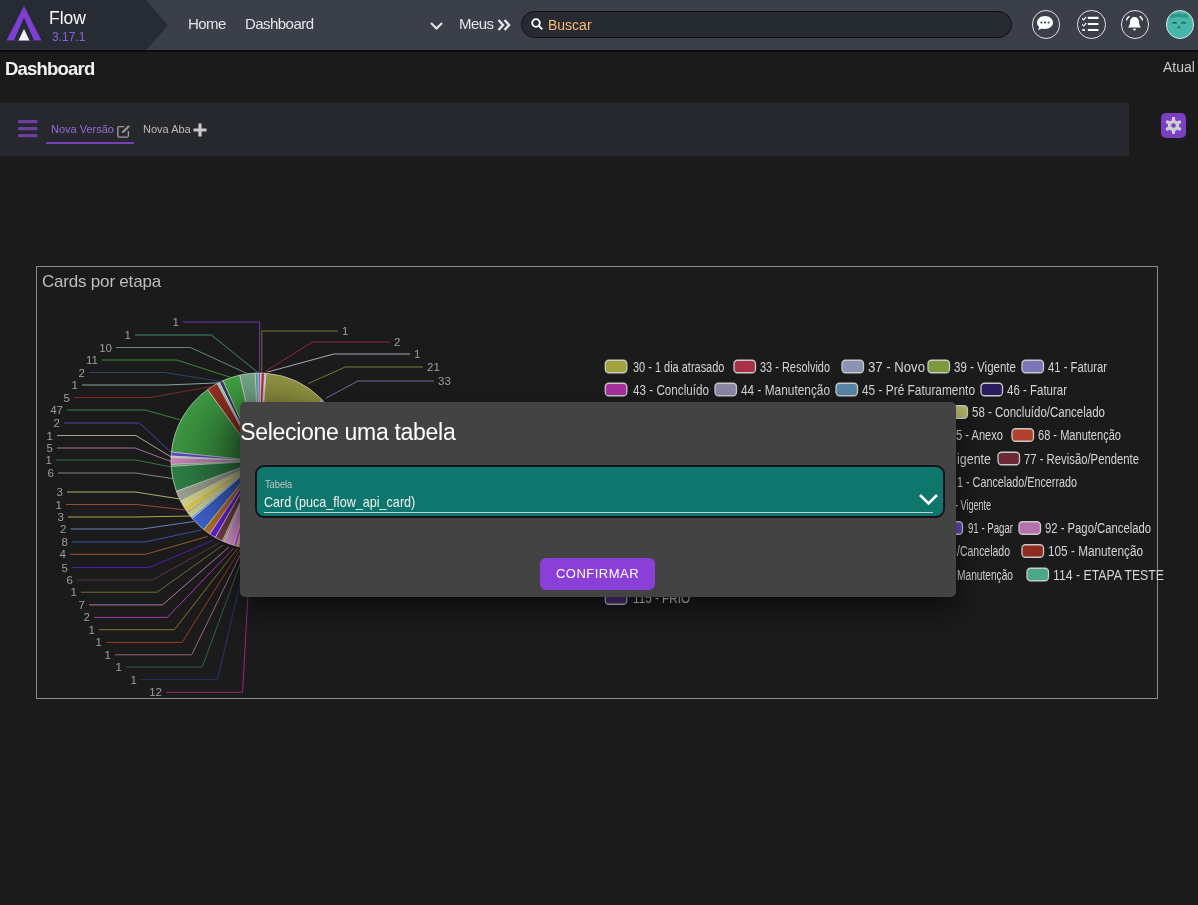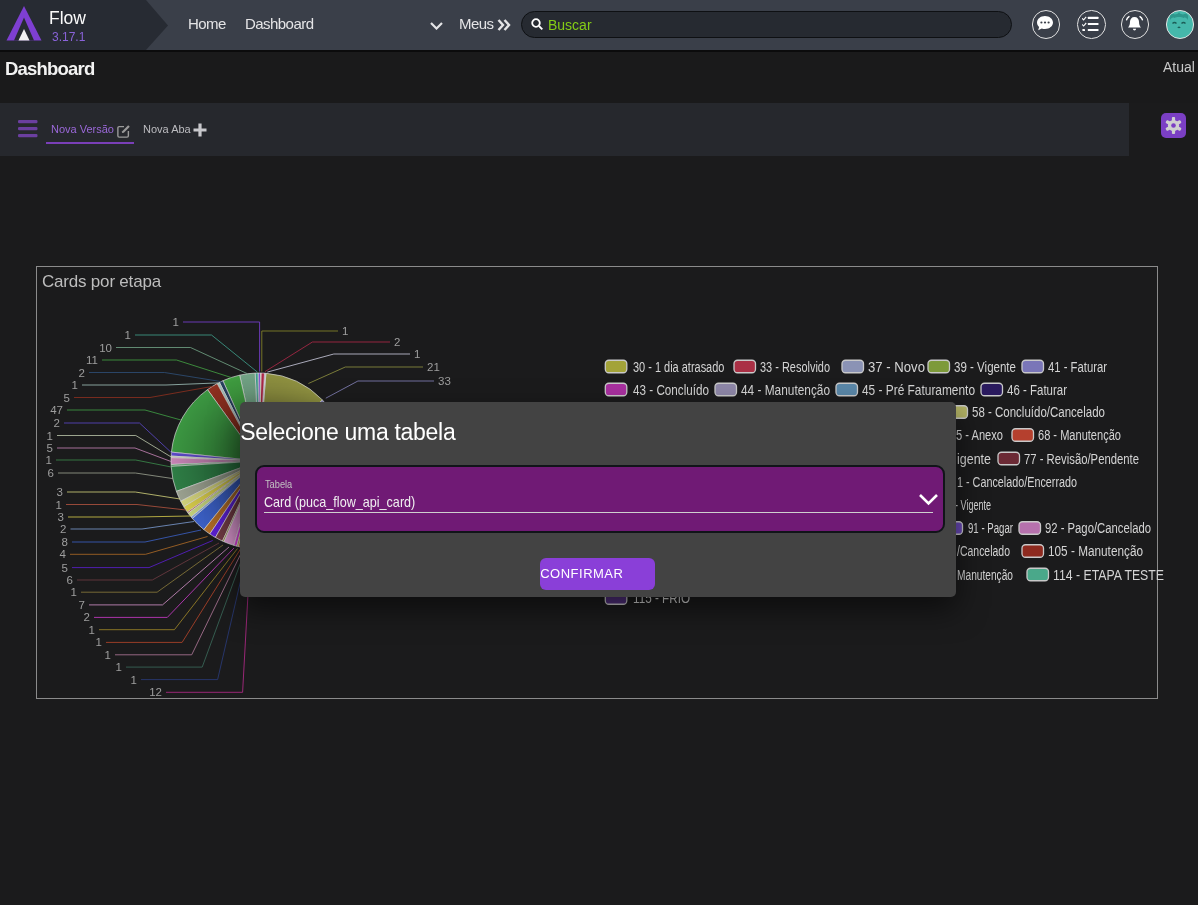--- a/index.html
+++ b/index.html
@@ -259,7 +259,7 @@
       <circle cx="5" cy="5" r="3.8"></circle>
         <path d="M8 8 L11.3 11.3"></path>
     </svg>
-    <div style="position:absolute;left:26px;top:5px;font-size:14px;color:#84cc16">Buscar</div>
+    <div style="position:absolute;left:26px;top:5px;font-size:14px;color:#fdba74">Buscar</div>
   </div>
   <div class="circbtn" style="left:1031.5px">
     <svg width="17" height="16" viewBox="0 0 17 16" style="position:absolute;left:4px;top:4.5px">

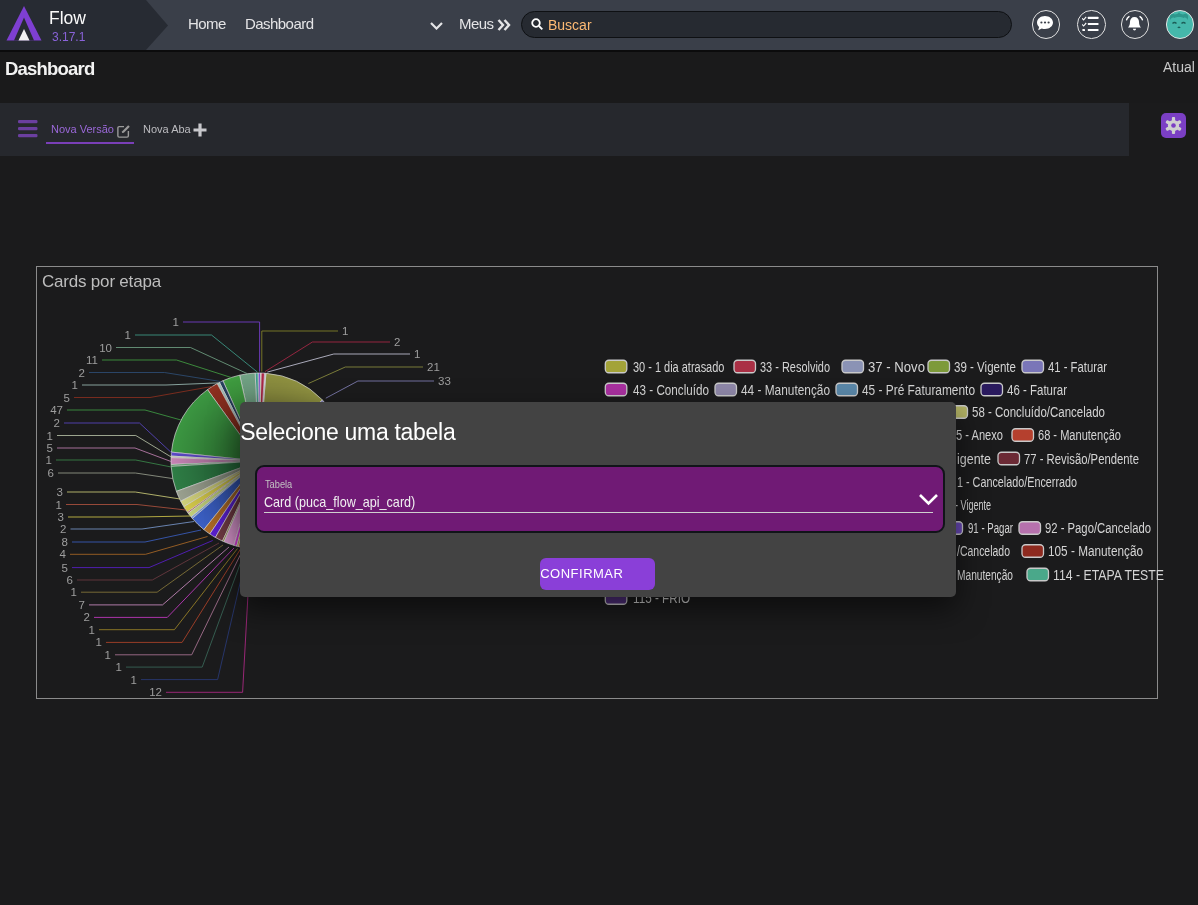--- a/index.html
+++ b/index.html
@@ -11,7 +11,7 @@
 .toolbar{position:absolute;left:0;top:103px;width:1129px;height:52.5px;background:#26282d}
 .card{position:absolute;left:36px;top:265.5px;width:1122px;height:433px;border:1px solid #8b8b8b}
 .modal{position:absolute;left:240.2px;top:402.3px;width:715.8px;height:194.8px;background:#434343;border-radius:5px;box-shadow:0 12px 30px rgba(0,0,0,0.55);z-index:50}
-.selbox{position:absolute;left:14.5px;top:62.4px;width:690px;height:68px;background:#701a75;border-radius:9px;border:2px solid #111419}
+.selbox{position:absolute;left:14.5px;top:62.4px;width:690px;height:53px;background:#0f766e;border-radius:9px;border:2px solid #111419}
 </style></head>
 <body>
 <div style="position:absolute;left:0;top:103px;width:1198px;height:802px;background:#1b1b1c"></div>

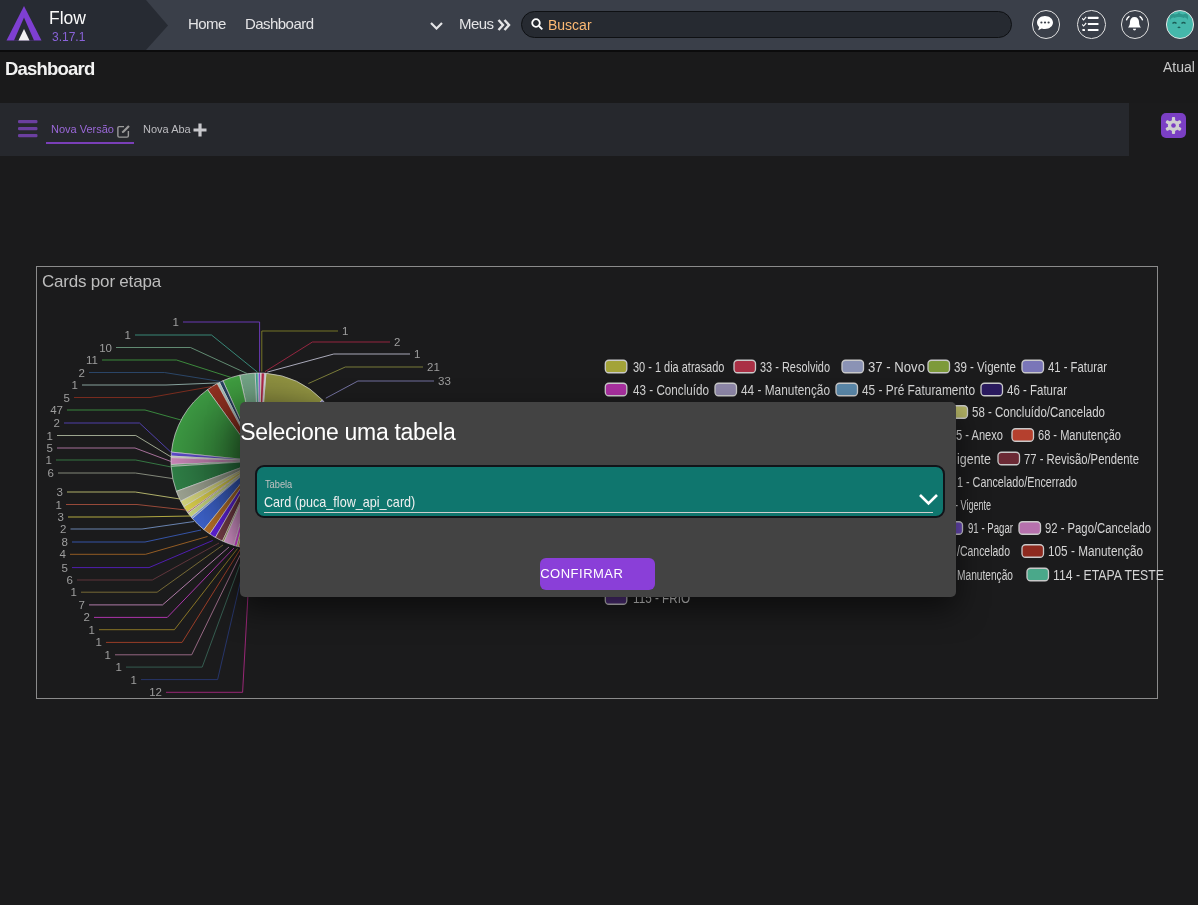--- a/index.html
+++ b/index.html
@@ -307,7 +307,7 @@
         <path d="M2 2 L10.5 10.5 L19 2"></path>
       </svg>
   </div>
-  <div style="position:absolute;left:300px;top:155.7px;width:114.6px;height:31.8px;background:#8a3fd8;border-radius:6px;line-height:31.8px;font-size:13px;letter-spacing:0.5px;color:#fff">CONFIRMAR</div>
+  <div style="position:absolute;left:300px;top:155.7px;width:114.6px;height:31.8px;background:#8a3fd8;border-radius:6px;text-align:center;line-height:31.8px;font-size:13px;letter-spacing:0.5px;color:#fff">CONFIRMAR</div>
 </div>
 
 </body></html>

